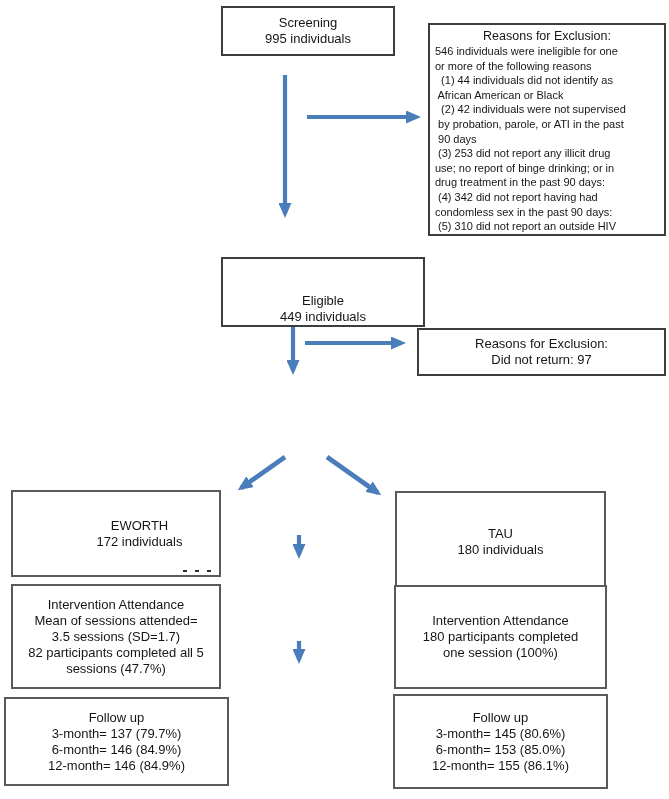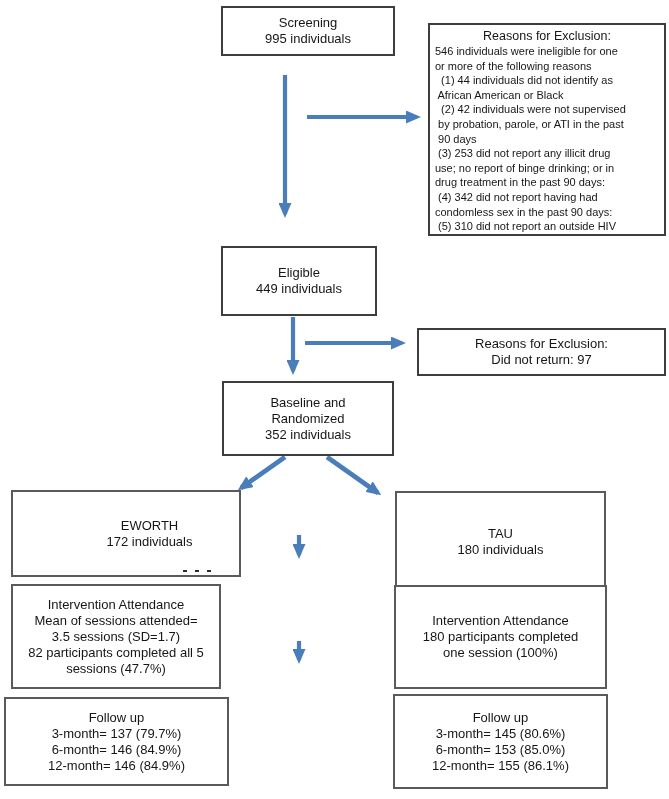--- a/index.html
+++ b/index.html
@@ -109,7 +109,7 @@
  (5) 310 did not report an outside HIV</div>
   </div>
 
-  <div class="box" style="left:221px; top:246px; width:156px; height:70px;">
+  <div class="box" style="left:221px; top:257px; width:204px; height:70px;align-items:flex-end;">
     <div class="txt">Eligible
 449 individuals</div>
   </div>

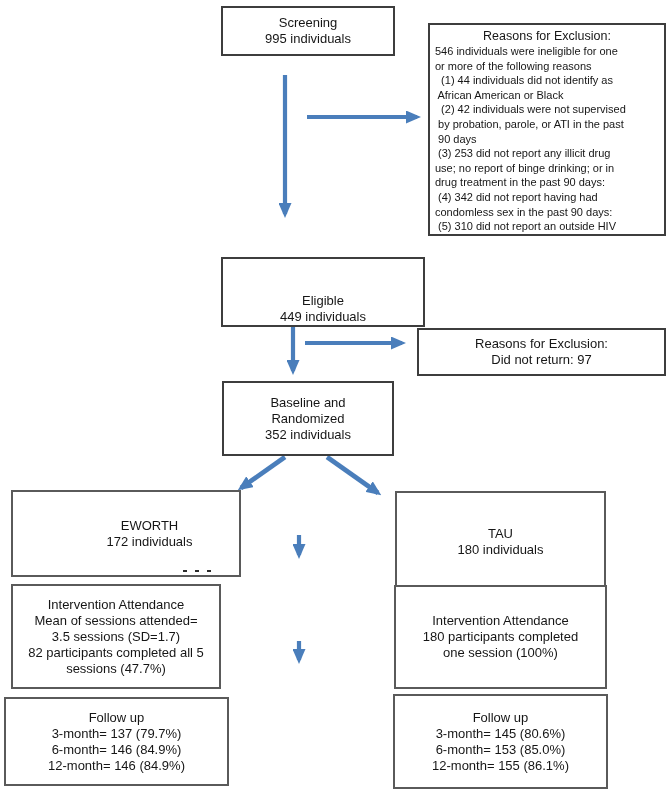--- a/index.html
+++ b/index.html
@@ -119,11 +119,6 @@
 Did not return: 97</div>
   </div>
 
-  <div class="box" style="left:222px; top:381px; width:172px; height:75px;">
-    <div class="txt">Baseline and
-Randomized
-352 individuals</div>
-  </div>
 
   <div class="box gray" style="left:11px; top:490px; width:230px; height:87px;padding-left:47px;">
     <div class="txt">EWORTH

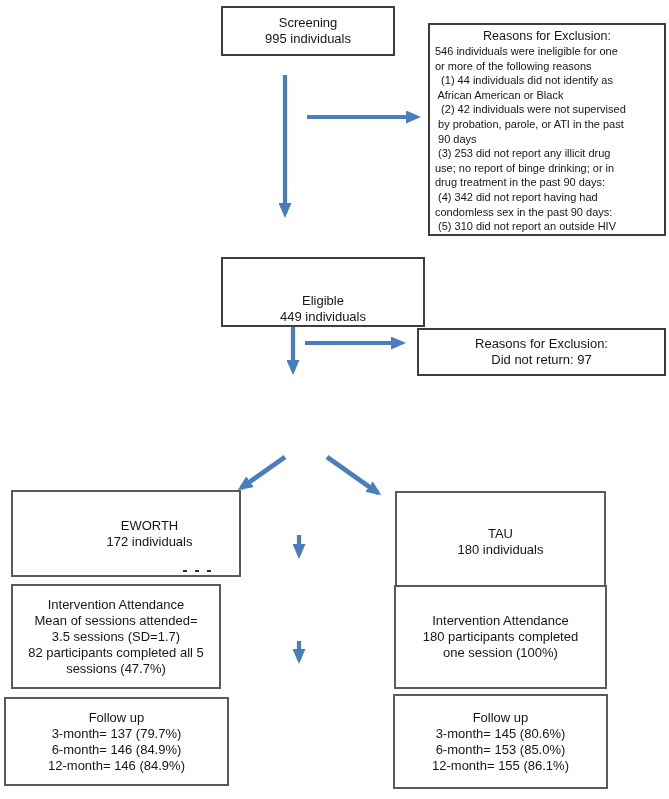--- a/index.html
+++ b/index.html
@@ -120,7 +120,7 @@
   </div>
 
 
-  <div class="box gray" style="left:11px; top:490px; width:230px; height:87px;padding-left:47px;">
+  <div class="box gray" style="left:11px; top:490px; width:210px; height:87px;padding-left:47px;">
     <div class="txt">EWORTH
 172 individuals</div>
   </div>

